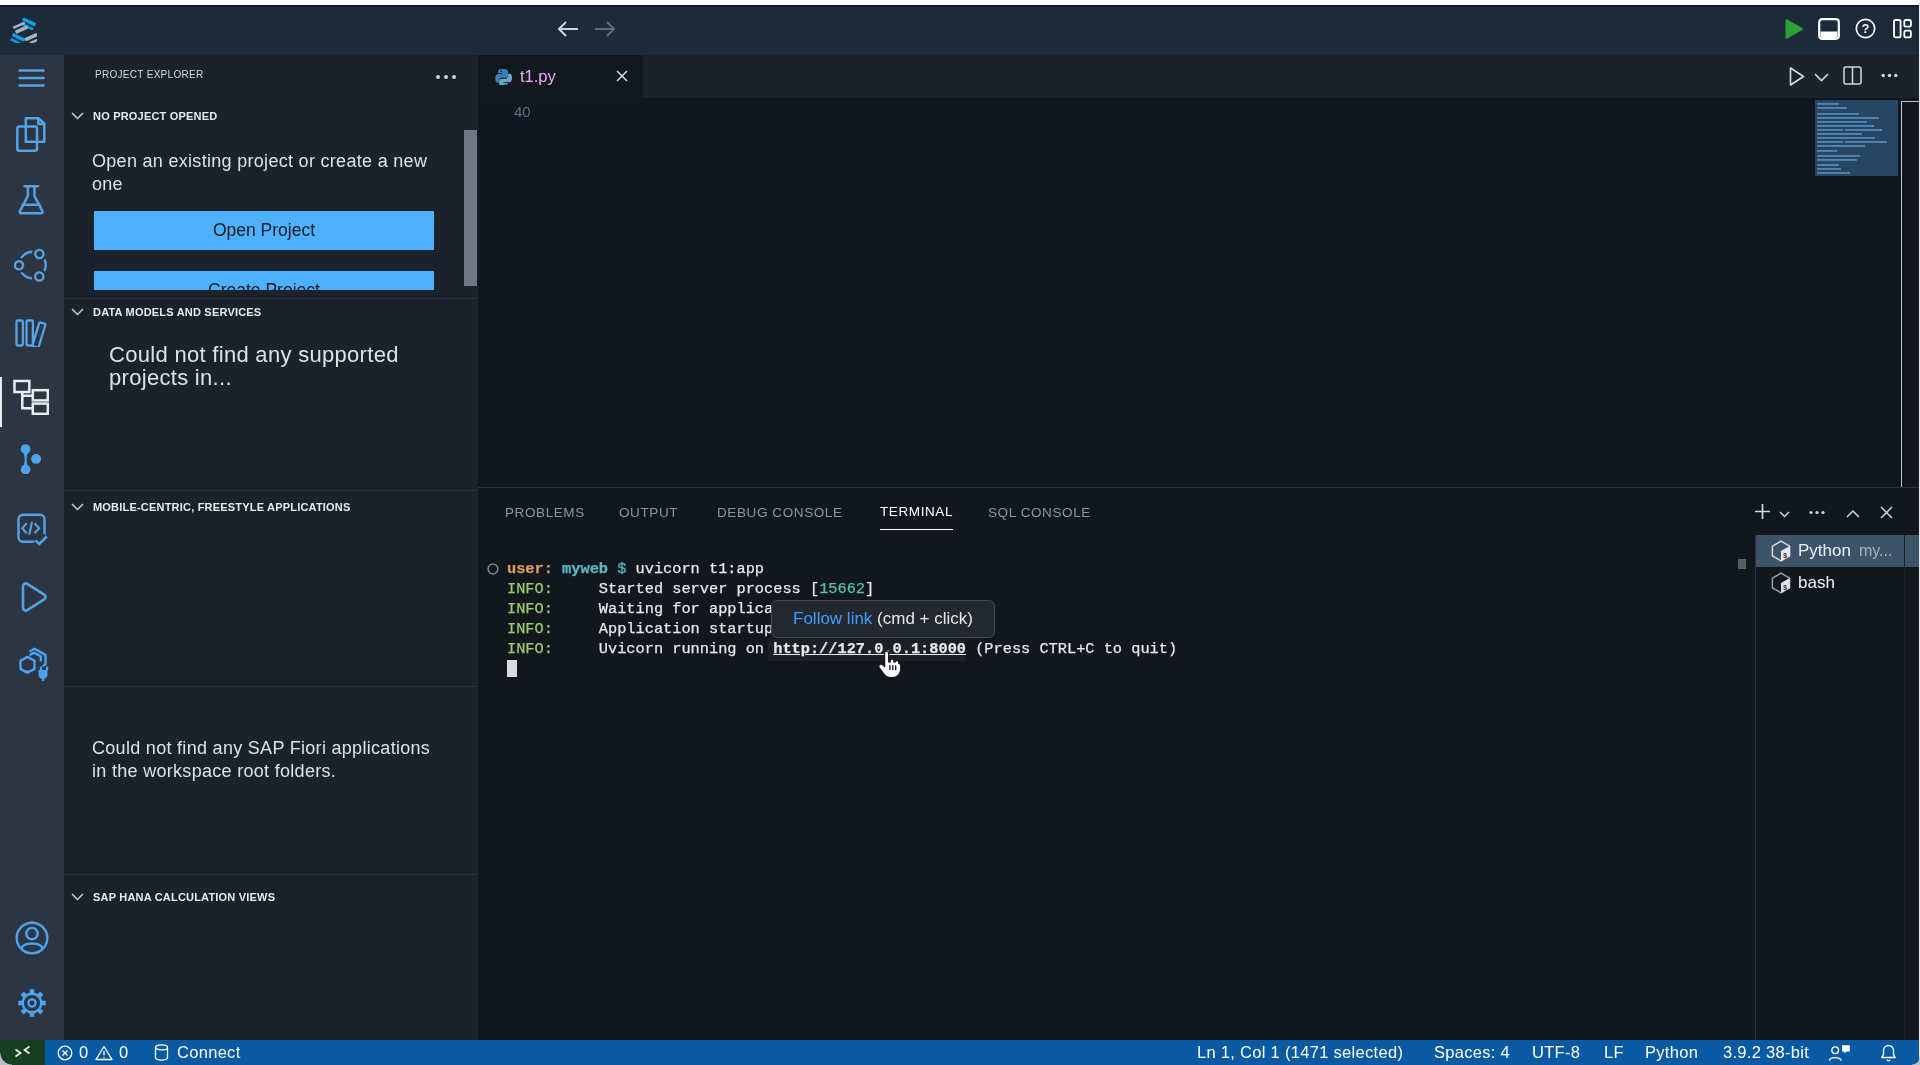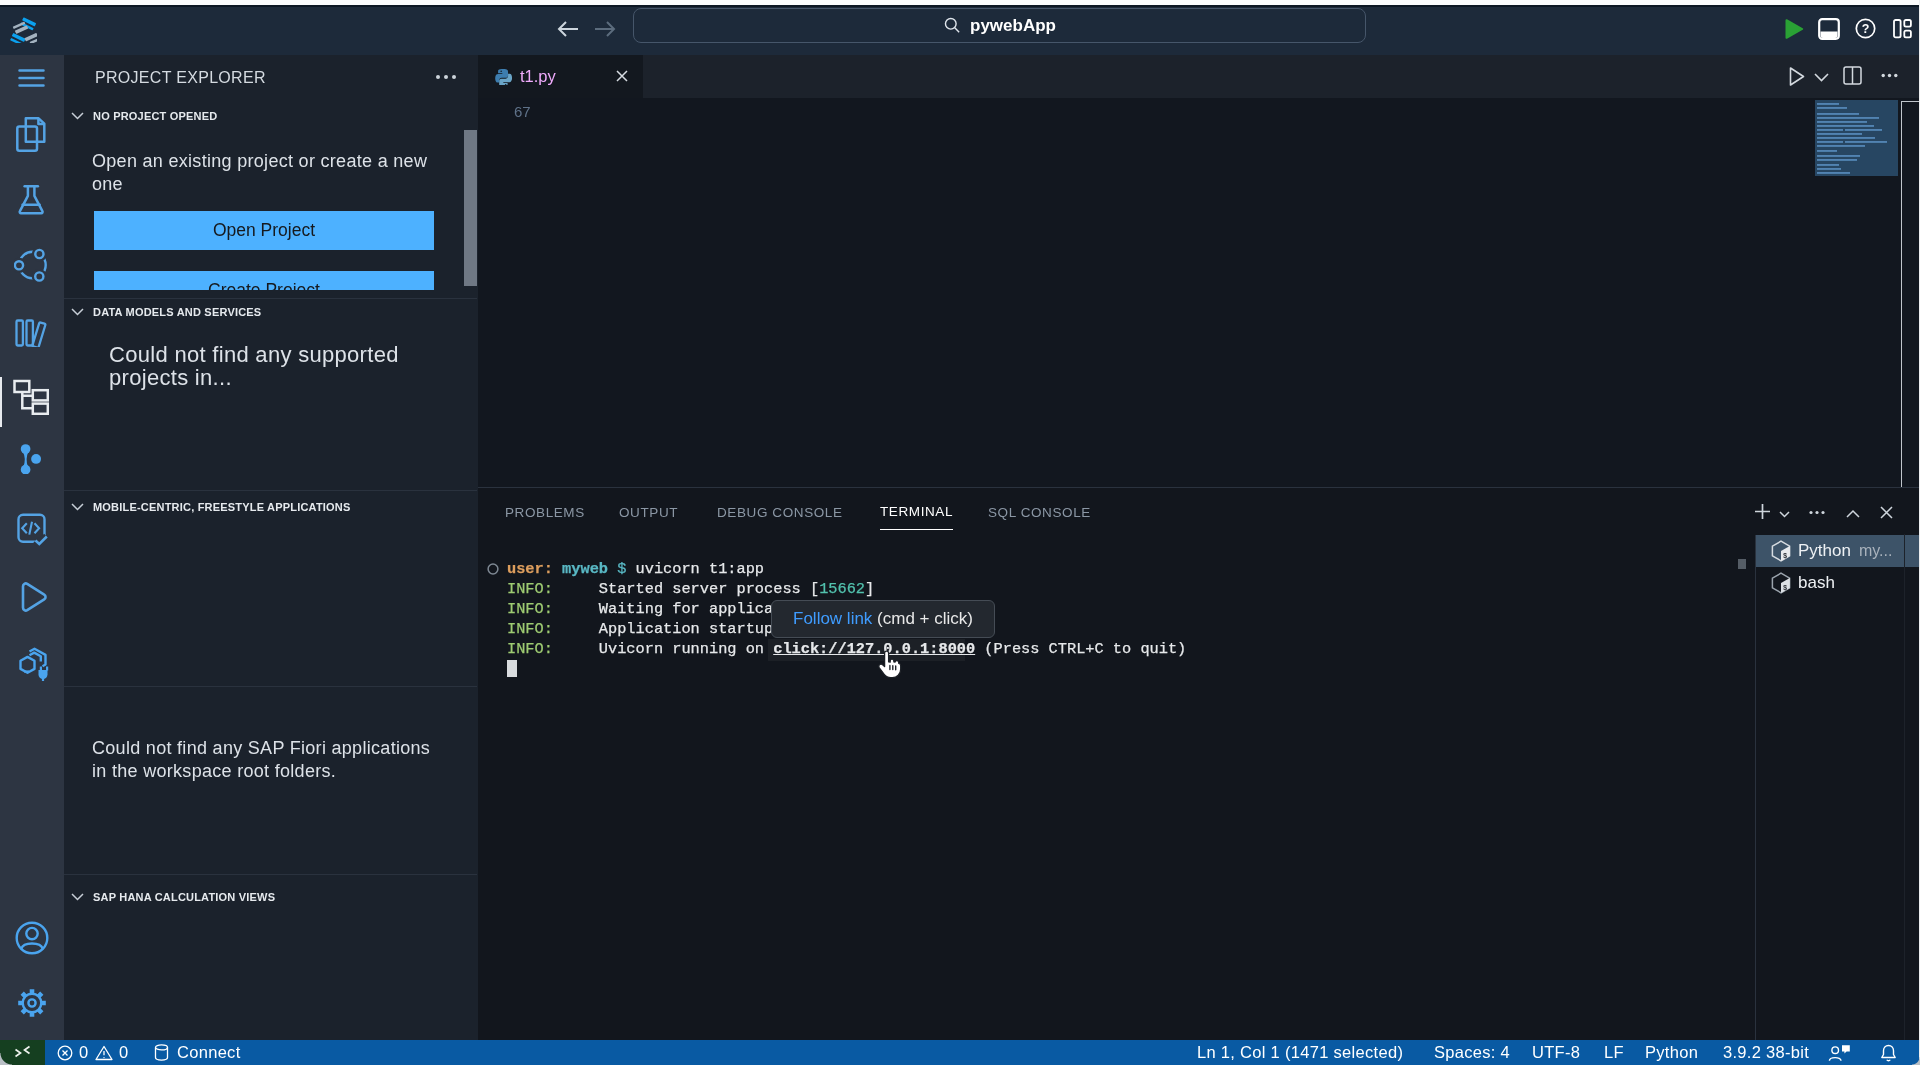--- a/index.html
+++ b/index.html
@@ -99,13 +99,6 @@
   <svg class="abs" style="left:593px;top:18px" width="24" height="22" viewBox="0 0 24 22" fill="none" stroke="#5c6c7d" stroke-width="2">
       <path d="M2 11 H21 M14 4 L21 11 L14 18"></path>
     </svg>
-  <div id="searchbox">
-    <svg width="19" height="19" viewBox="0 0 20 20" fill="none" stroke="#dfe5ec" stroke-width="1.5">
-        <circle cx="8.2" cy="8.2" r="5.6"></circle>
-        <path d="M12.4 12.4 L17 17"></path>
-      </svg>
-    <span class="txt">pywebApp</span>
-  </div>
   <svg class="abs" style="left:1785px;top:18px" width="19" height="22" viewBox="0 0 19 22">
       <path d="M1.5 2.2 L17.2 11 L1.5 19.8 Z" fill="#2aa135" stroke="#2aa135" stroke-width="2" stroke-linejoin="round"></path>
     </svg>

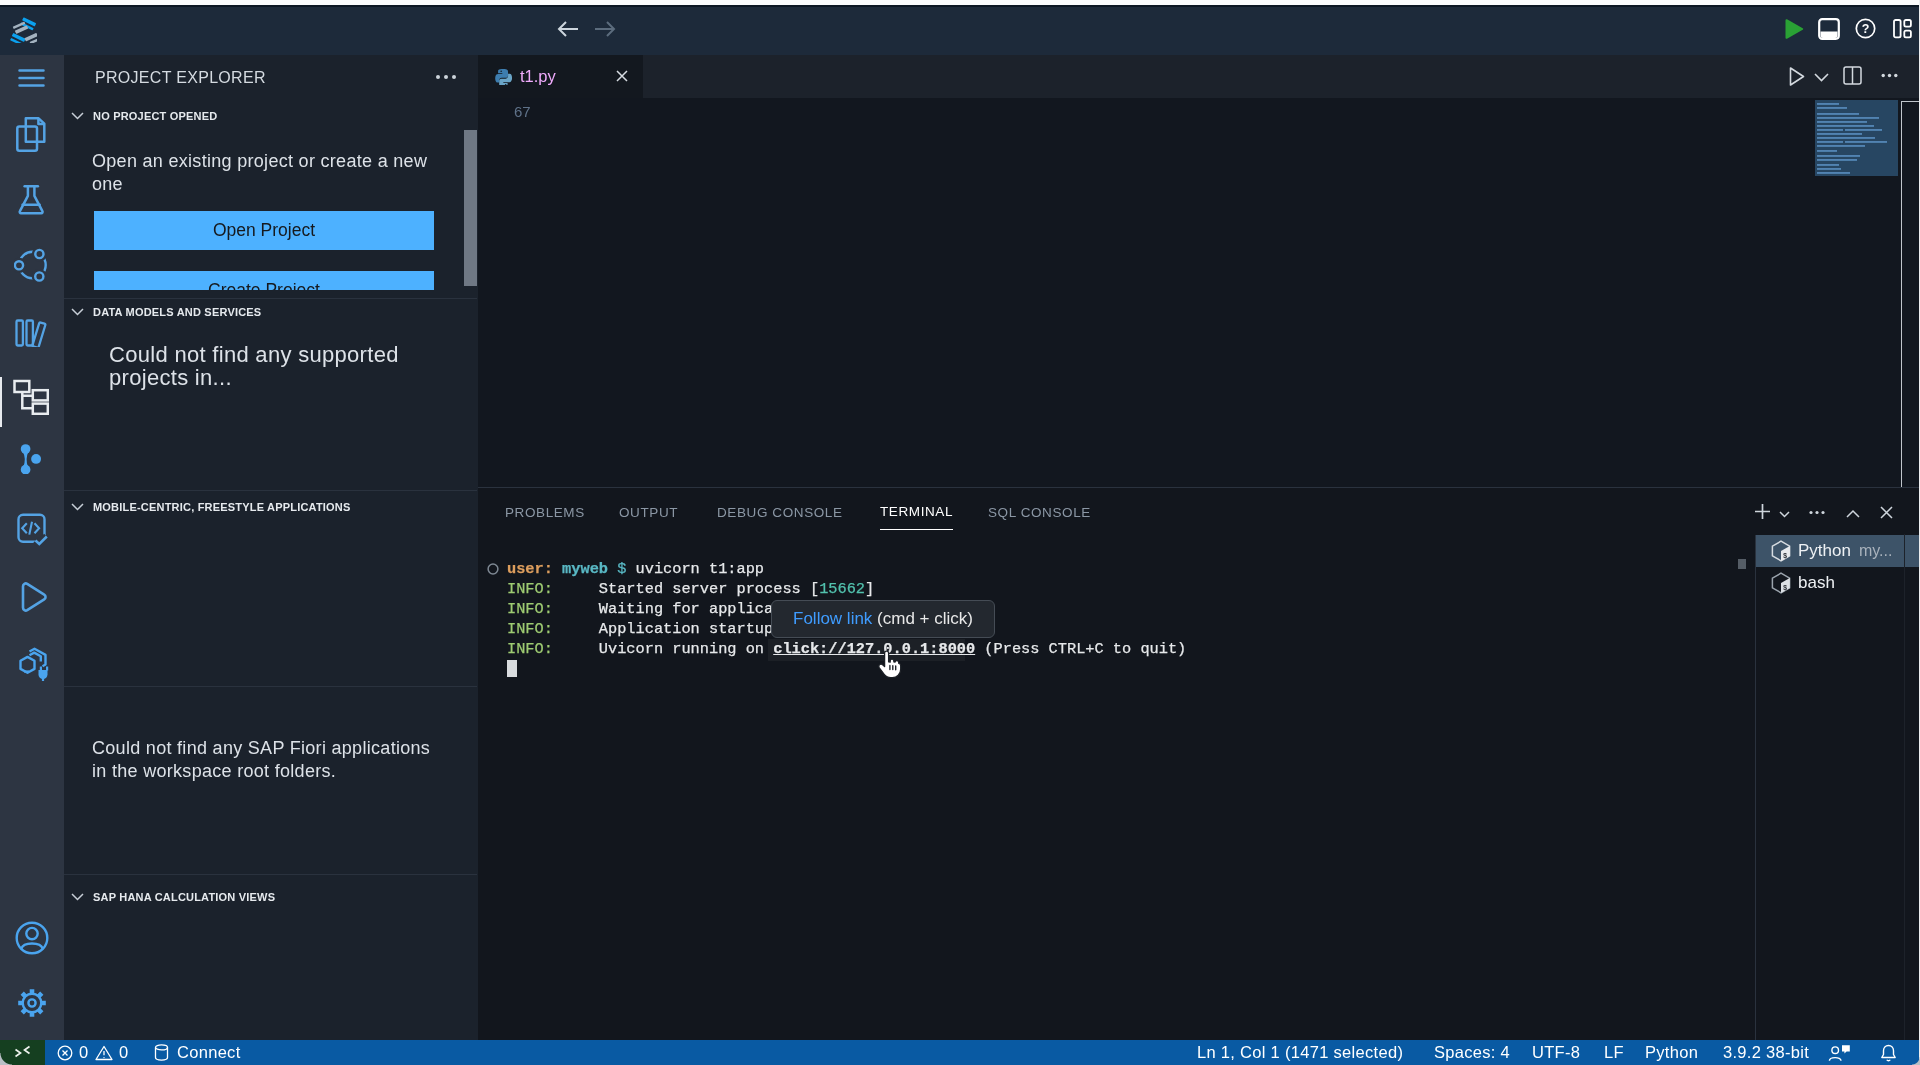--- a/index.html
+++ b/index.html
@@ -21,7 +21,7 @@
 
   
   #sidebar { position:absolute; left:64px; top:55px; width:414px; height:985px; background:#1b222c; }
-  #sidebar .title { position:absolute; left:31px; top:14px; font-size:16px; letter-spacing:0.3px; color:#d5dbe1; }
+  #sidebar .title { position:absolute; left:31px; top:14px; font-size:10px; letter-spacing:0.3px; color:#d5dbe1; }
   .sect-head { position:absolute; left:7px; height:22px; display:flex; align-items:center; color:#e6eaee; font-weight:bold; font-size:11px; letter-spacing:0.2px; }
   .sect-head .chev { margin-right:9px; }
   .sect-line { position:absolute; left:0; width:413px; height:1px; background:#2a323e; }

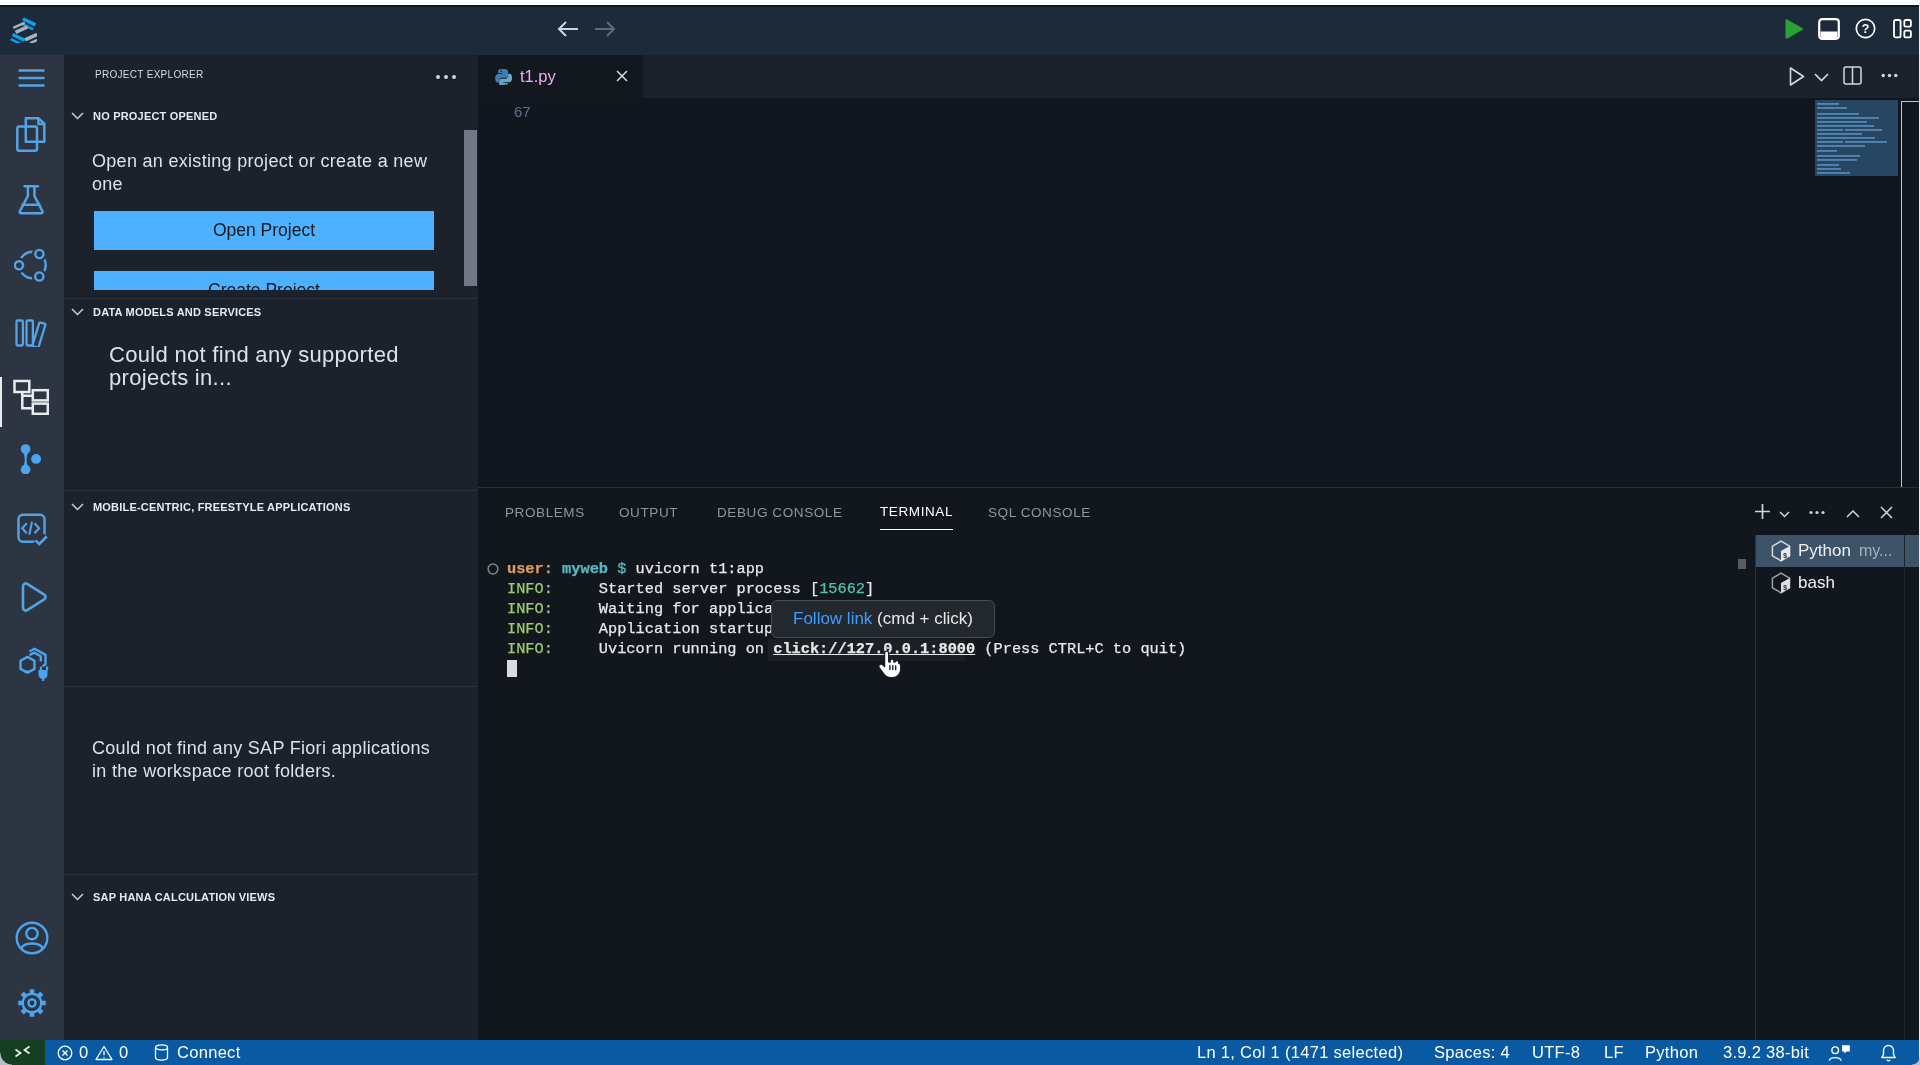--- a/index.html
+++ b/index.html
@@ -261,7 +261,7 @@
       </svg>
   </div>
   <div id="editor">
-    <div id="lineno">67</div>
+    <div id="lineno">40</div>
     <svg id="minimap" class="abs" style="left:1337px;top:2px" width="83" height="76" viewBox="0 0 83 76">
       <rect x="0" y="0" width="83" height="76" fill="#274662"></rect>
       <g fill="#5283b2">

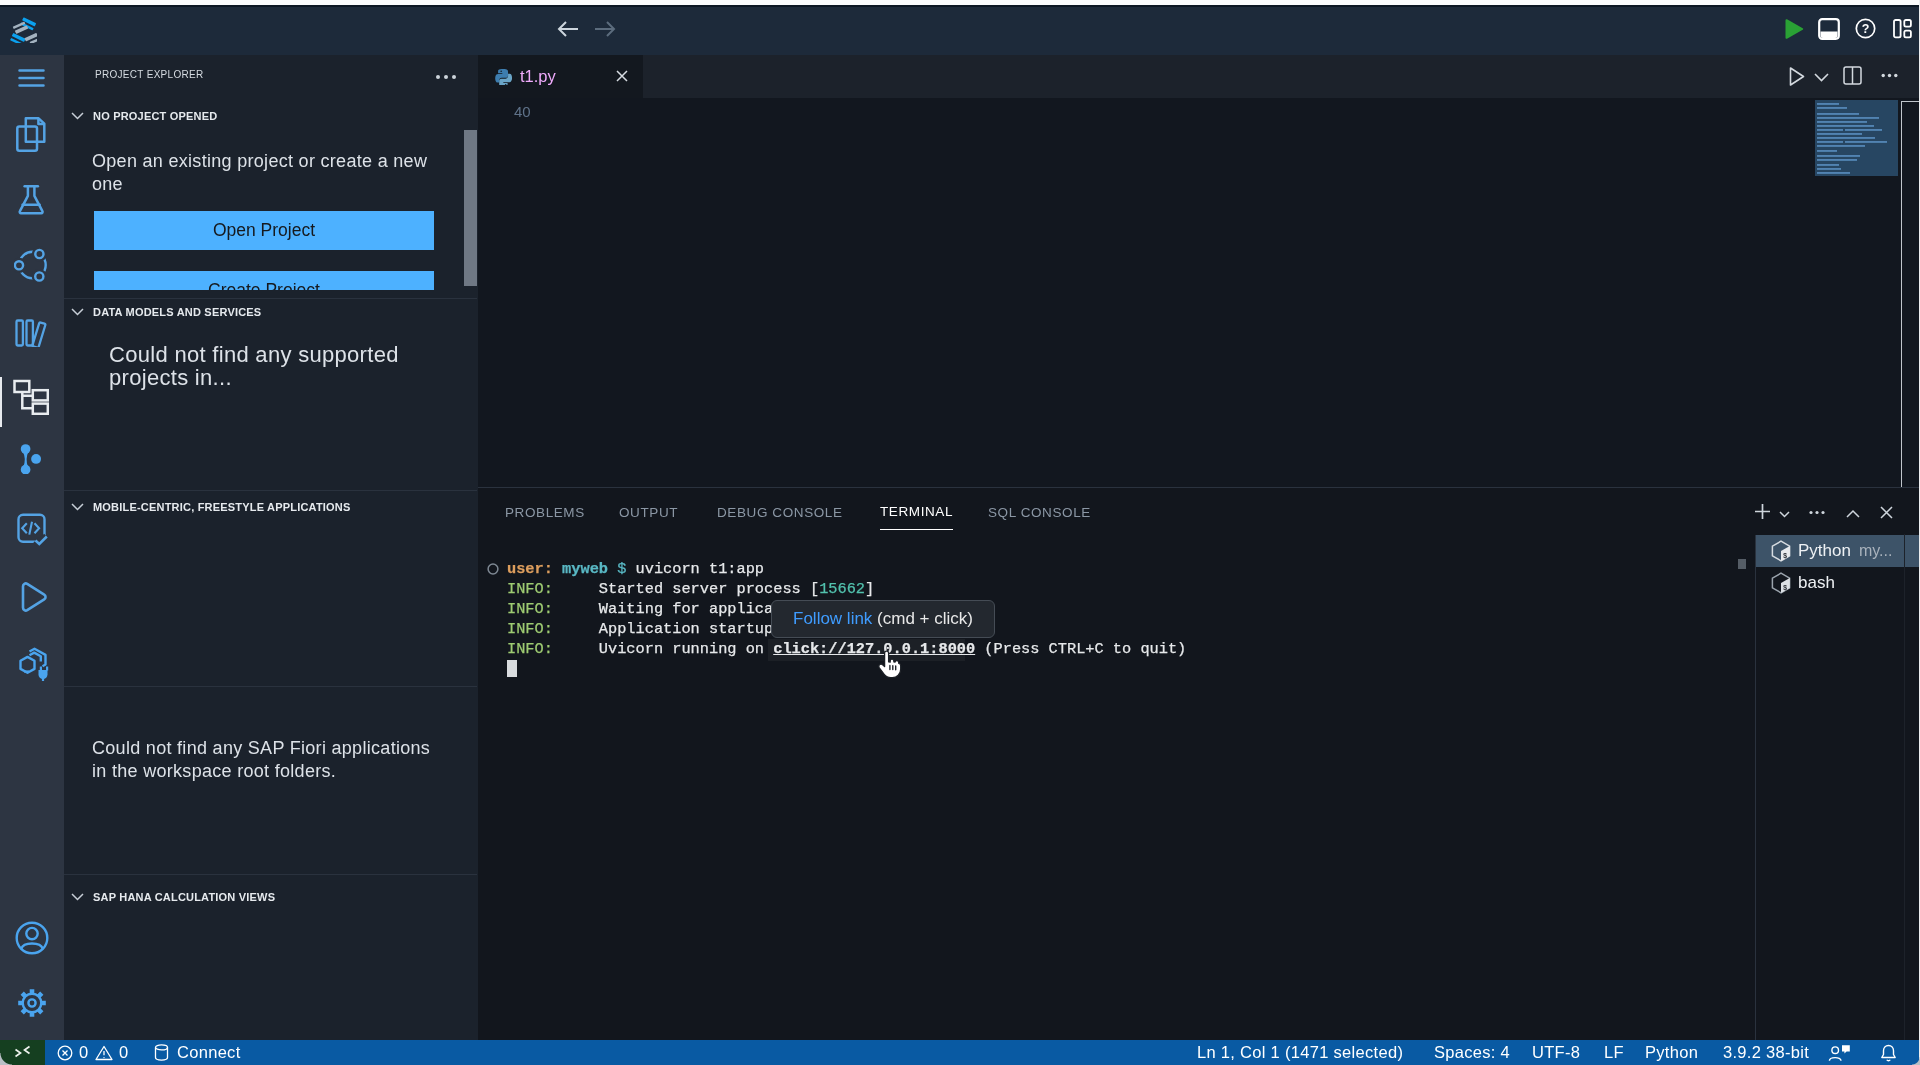--- a/index.html
+++ b/index.html
@@ -321,7 +321,7 @@
 <span class="tq-green">INFO:</span>     Started server process [<span class="tq-teal">15662</span>]
 <span class="tq-green">INFO:</span>     Waiting for application startup.
 <span class="tq-green">INFO:</span>     Application startup complete.
-<span class="tq-green">INFO:</span>     Uvicorn running on <b style="text-decoration:underline">click://127.0.0.1:8000</b> (Press CTRL+C to quit)
+<span class="tq-green">INFO:</span>     Uvicorn running on <b style="text-decoration:underline">http://127.0.0.1:8000</b> (Press CTRL+C to quit)
 <span style="display:inline-block;width:10px;height:17px;background:#d9dcdf;vertical-align:-3.5px"></span></div>
     <div id="tooltip"><span class="lnk">Follow link</span>&nbsp;(cmd + click)</div>
     <svg class="abs" style="left:399px;top:162px" width="25" height="29" viewBox="0 0 25 29">

